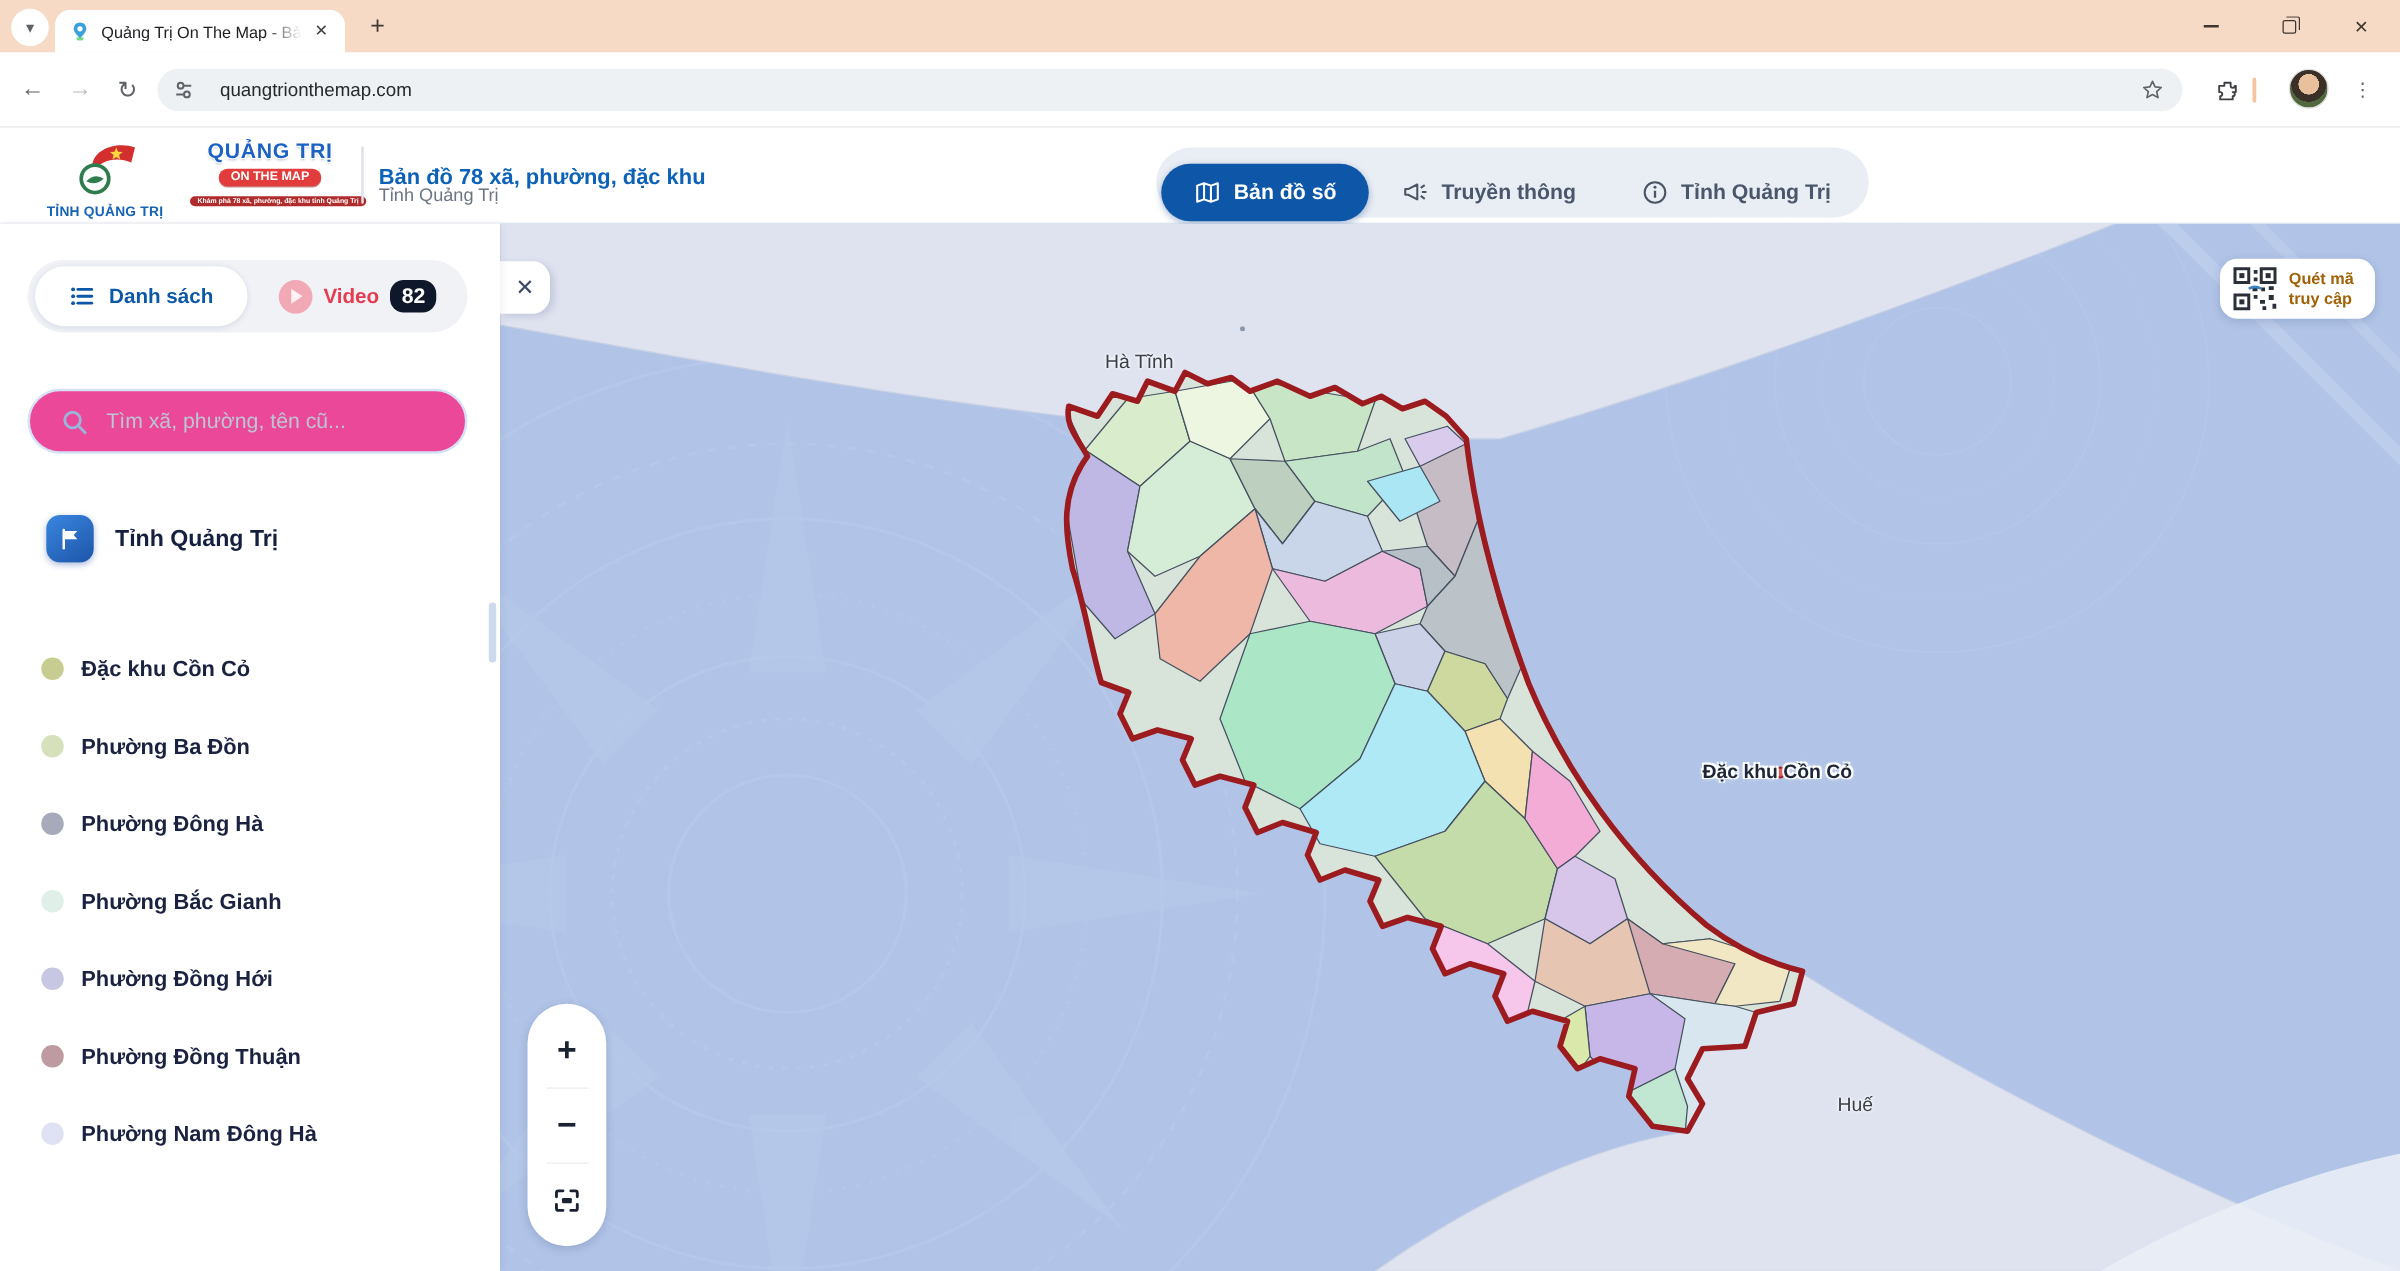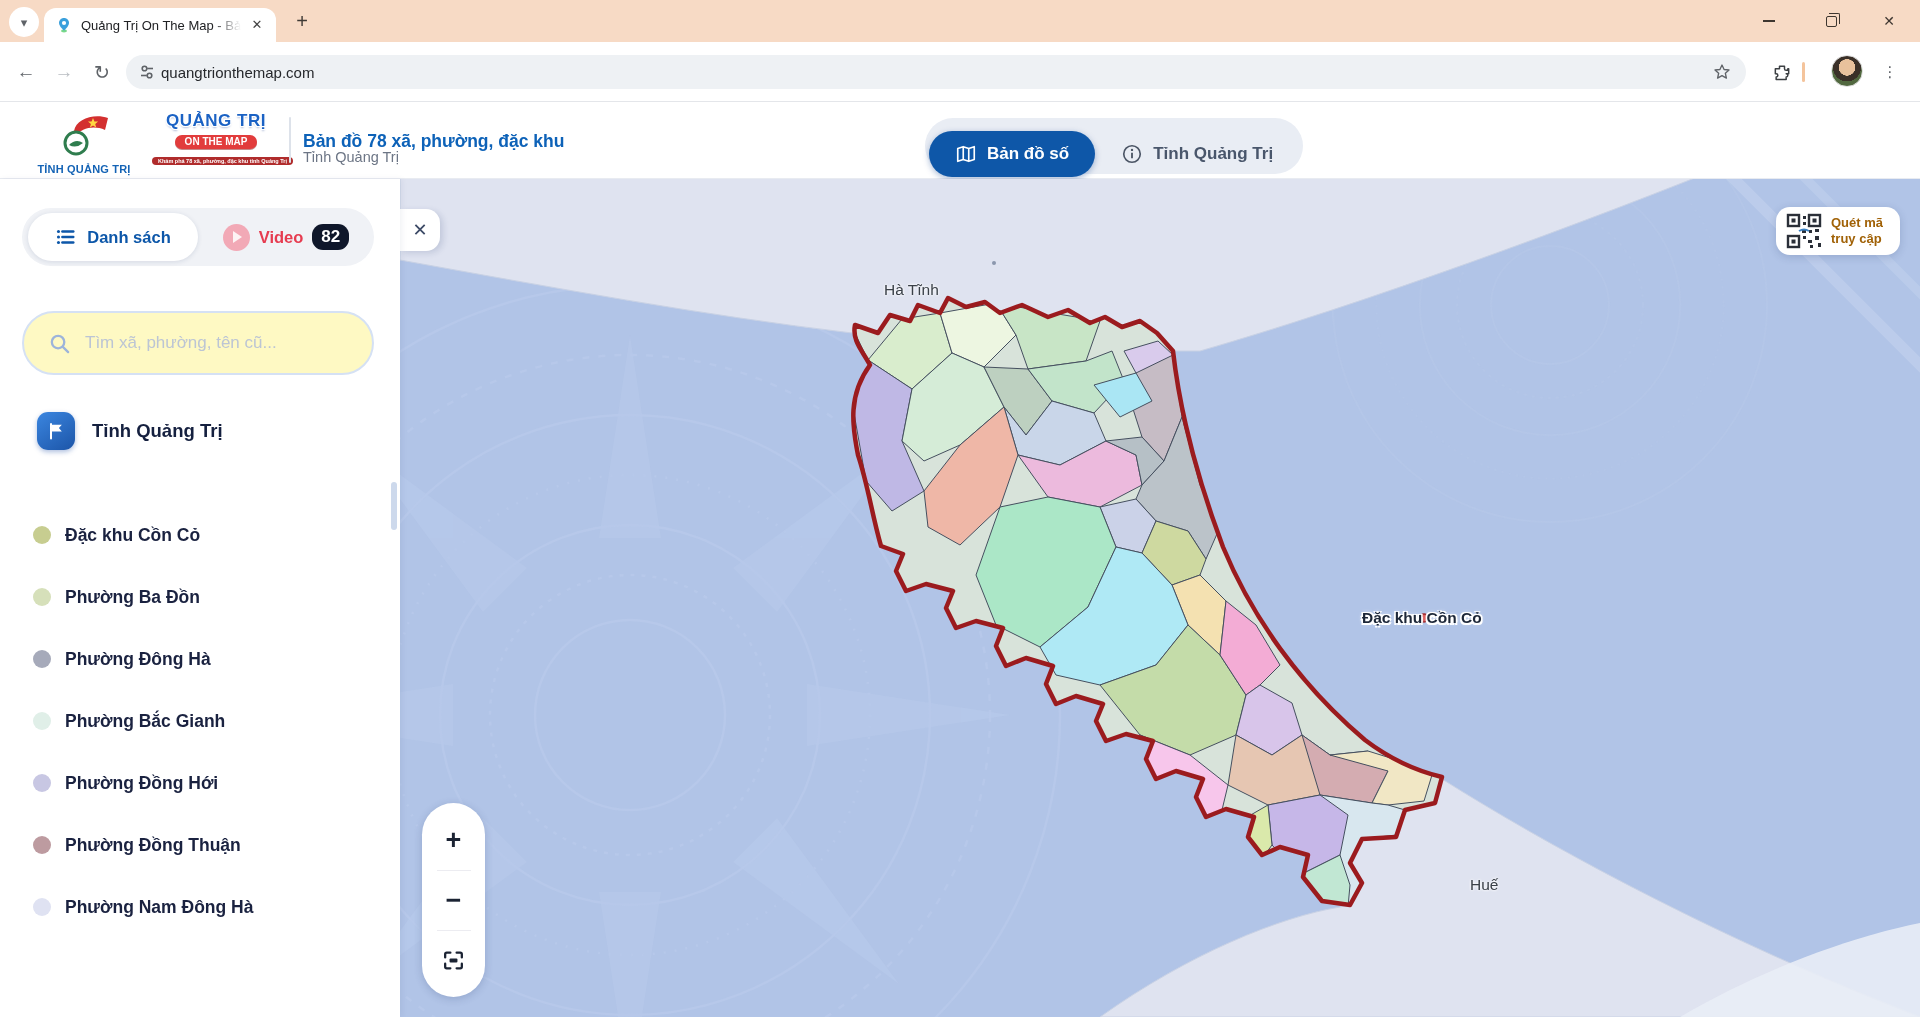--- a/index.html
+++ b/index.html
@@ -24,7 +24,7 @@
   .nav-ic { position:absolute; top:14px; width:32px; height:32px; display:flex; align-items:center; justify-content:center; font-size:19px; color:#5f6368; border-radius:50%; }
   #btn-back{ left:10px; } #btn-fwd{ left:48px; color:#b9bdc2; } #btn-reload{ left:86px; }
   .urlbar { position:absolute; left:126px; top:13px; width:1620px; height:34px; background:#eef1f4; border-radius:17px; display:flex; align-items:center; padding:0 14px 0 12px; }
-  .url-text { font-size:15px; color:#26282c; margin-left:5px; }
+  .url-text { font-size:15px; color:#26282c; margin-left:20px; }
   .spacer { flex:1; }
   #btn-ext{ left:1766px; } 
   .tb-div { position:absolute; left:1802px; top:20px; width:3px; height:20px; background:#f4c49c; border-radius:2px; }

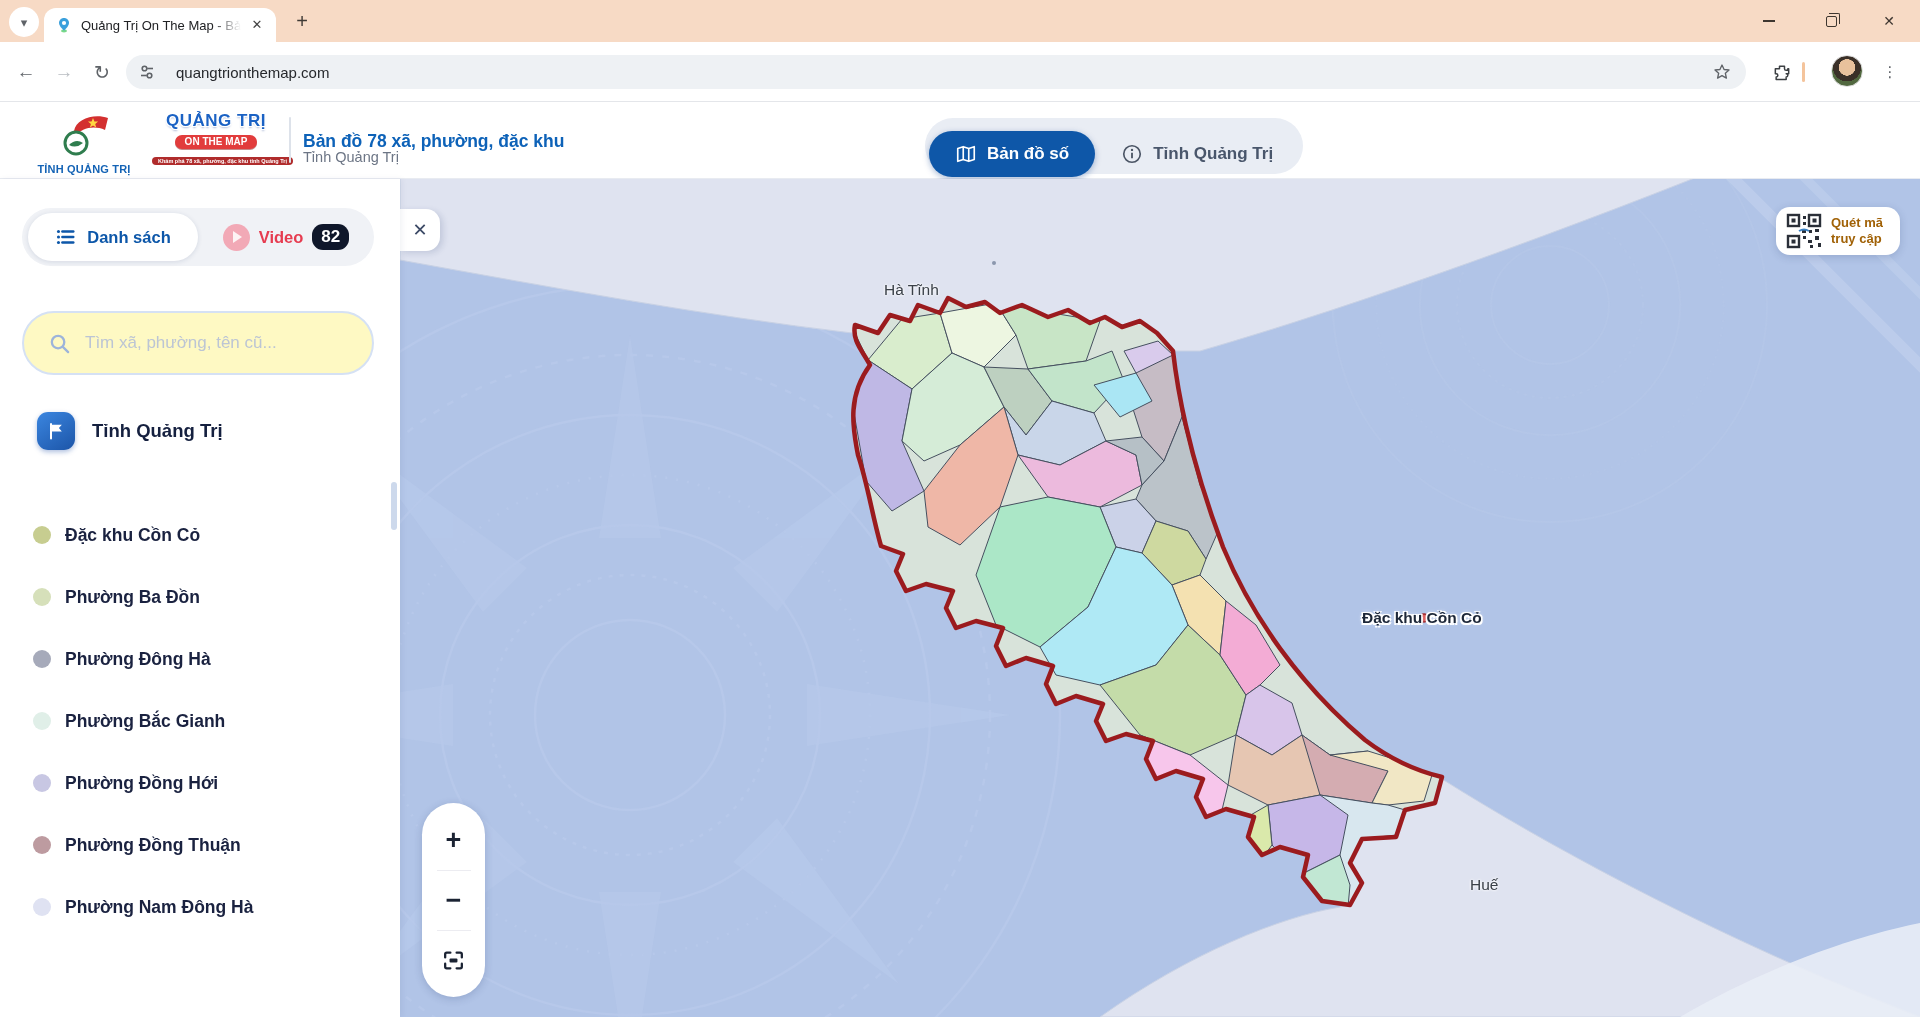--- a/index.html
+++ b/index.html
@@ -165,6 +165,13 @@
         <path d="M3,6 L9,4 L15,6 L21,4 V18 L15,20 L9,18 L3,20 Z M9,4 V18 M15,6 V20" fill="none" stroke="#fff" stroke-width="1.8" stroke-linejoin="round"></path>
       </svg>
       <span>Bản đồ số</span>
+    </div>
+    <div class="mn-item">
+      <svg width="22" height="22" viewBox="0 0 24 24">
+        <path d="M14,5 L6,9 H3.5 v5 H6 l8,4 Z" fill="none" stroke="#4b5565" stroke-width="1.8" stroke-linejoin="round"></path>
+        <path d="M17,8 l3.5,-2.5 M18,11.5 h4 M17,15 l3.5,2.5" stroke="#4b5565" stroke-width="1.8" fill="none"></path>
+      </svg>
+      <span>Truyền thông</span>
     </div>
     <div class="mn-item">
       <svg width="22" height="22" viewBox="0 0 24 24">

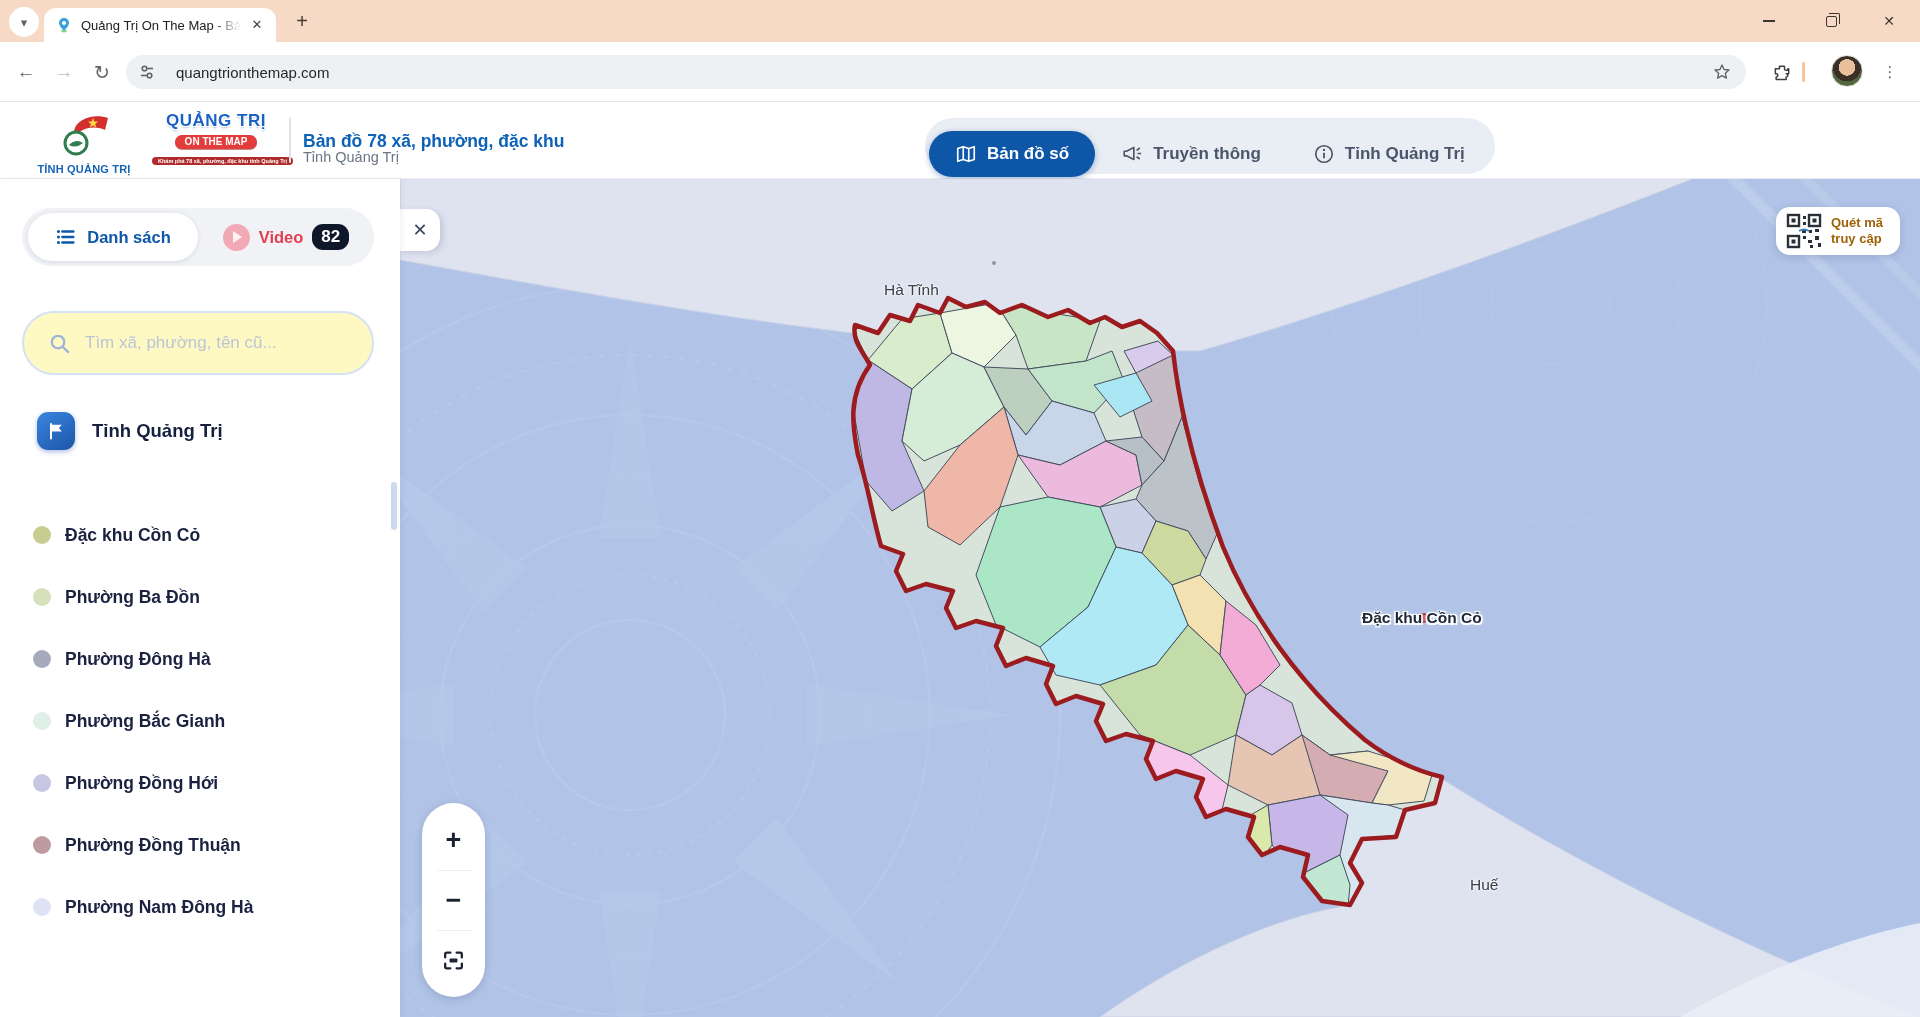--- a/index.html
+++ b/index.html
@@ -74,7 +74,7 @@
   .play-ic:before { content:""; position:absolute; left:10px; top:7px; border-left:9px solid #fdf3f4; border-top:6.5px solid transparent; border-bottom:6.5px solid transparent; }
   .vbadge { background:#0f172a; color:#fff; font-size:17px; font-weight:bold; border-radius:11px; padding:3px 9px; }
 
-  .search { position:absolute; left:22px; top:132px; width:352px; height:64px; border:2px solid #d5e1f4; border-radius:32px; display:flex; align-items:center; padding:0 10px 0 24px; background:#fef9c3; }
+  .search { position:absolute; left:22px; top:132px; width:352px; height:52px; border:2px solid #d5e1f4; border-radius:32px; display:flex; align-items:center; padding:0 10px 0 24px; background:#ec4899; }
   .search input { border:none; outline:none; font-size:17px; color:#2a3550; width:260px; margin-left:14px; font-family:inherit; background:transparent; }
   .search input::placeholder { color:#bcc5d4; }
 

